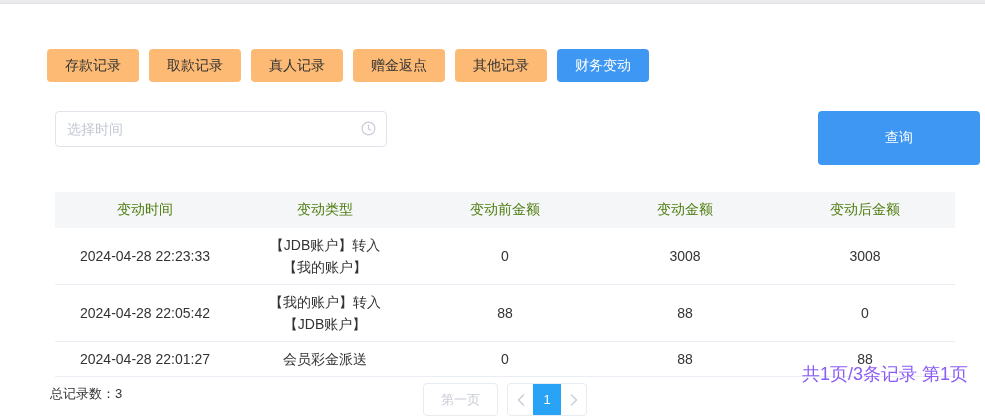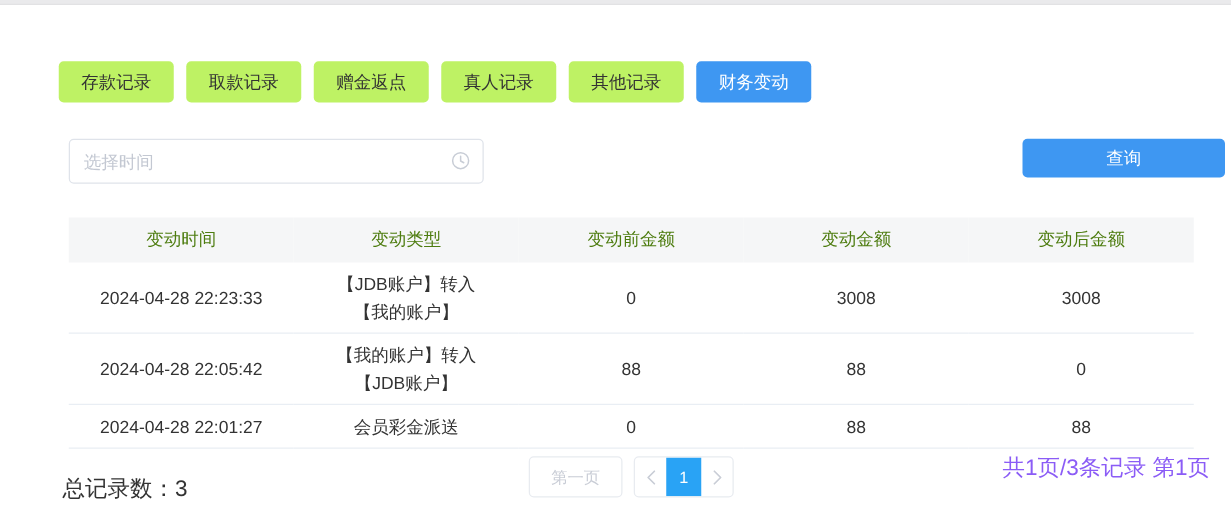--- a/index.html
+++ b/index.html
@@ -26,7 +26,7 @@
     margin:45px 0 0 47px;
   }
   .tab{
-    background:#bef264;
+    background:#fdba74;
     color:#333;
     font-size:14px;
     height:33px;

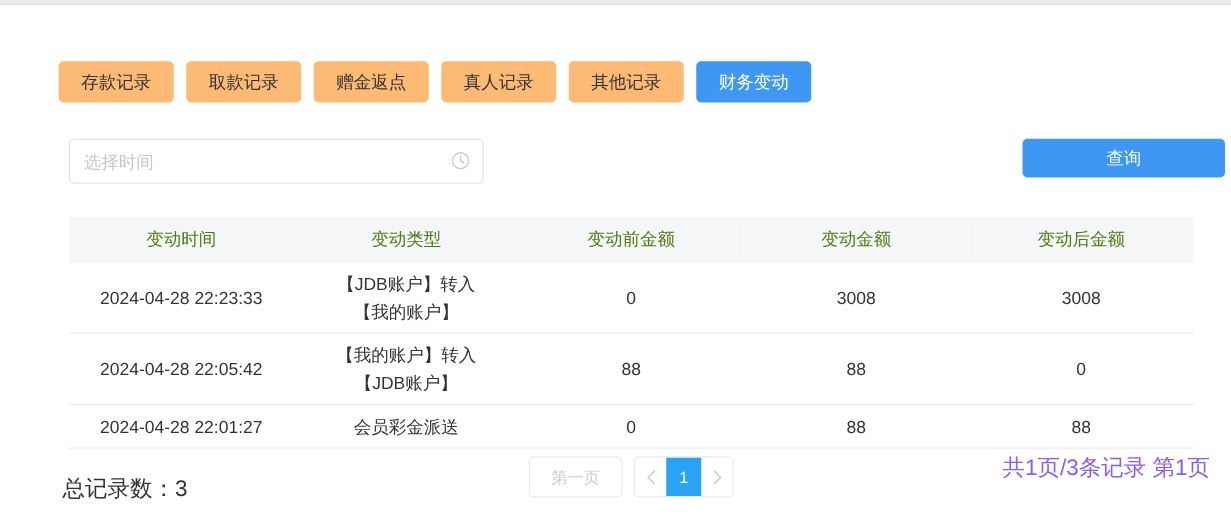--- a/index.html
+++ b/index.html
@@ -179,8 +179,8 @@
 <div class="tabs">
   <div class="tab">存款记录</div>
   <div class="tab">取款记录</div>
+  <div class="tab">真人记录</div>
   <div class="tab">赠金返点</div>
-  <div class="tab">真人记录</div>
   <div class="tab">其他记录</div>
   <div class="tab active">财务变动</div>
 </div>

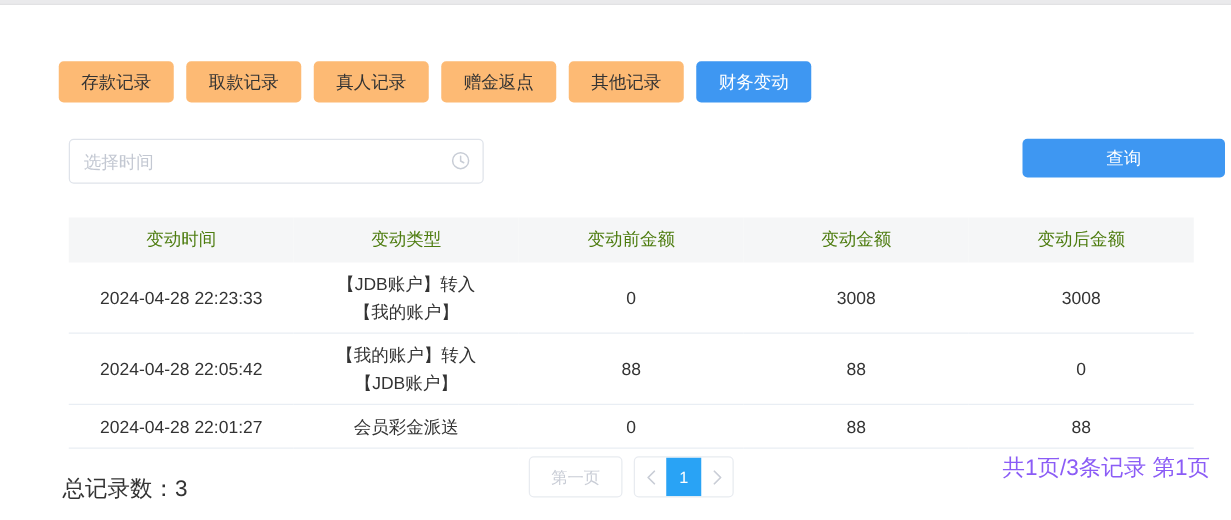--- a/index.html
+++ b/index.html
@@ -74,7 +74,7 @@
   }
   .search-btn{
     width:162px;
-    height:31px;
+    height:54px;
     background:var(--primary);
     color:#fff;
     border:none;

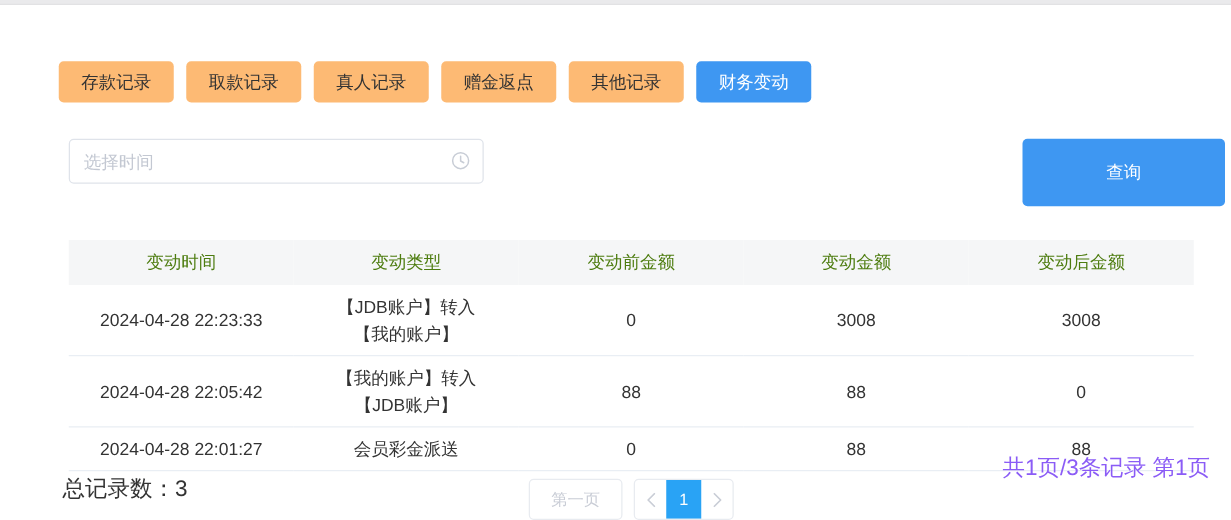--- a/index.html
+++ b/index.html
@@ -159,7 +159,7 @@
     position:absolute;
     left:50px;
     bottom:13px;
-    font-size:18px;
+    font-size:13px;
     color:#333;
     text-align:center;
   }

